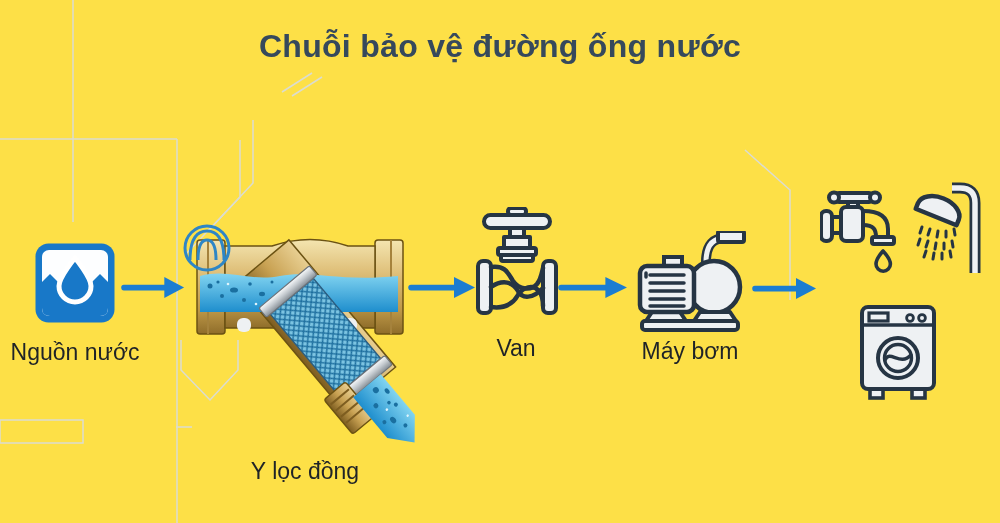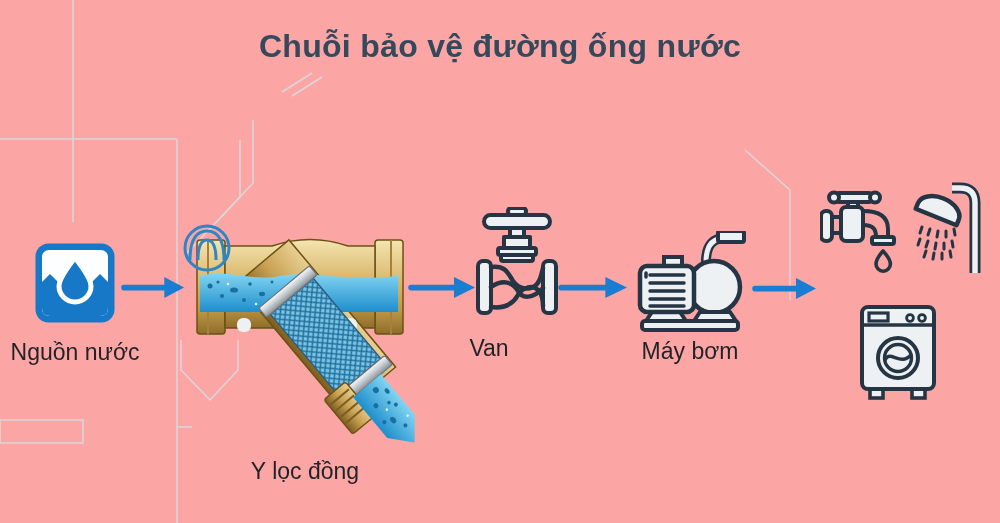--- a/index.html
+++ b/index.html
@@ -3,7 +3,7 @@
 <meta charset="utf-8">
 <style>
   html,body{margin:0;padding:0;background:#dfe3e7;}
-  .stage{position:relative;width:1000px;height:523px;background:#fca5a5;overflow:hidden;
+  .stage{position:relative;width:1000px;height:523px;background:#fde047;overflow:hidden;
          font-family:"Liberation Sans",sans-serif;}
   .abs{position:absolute;}
   .title{position:absolute;top:28px;left:0;width:100%;text-align:center;

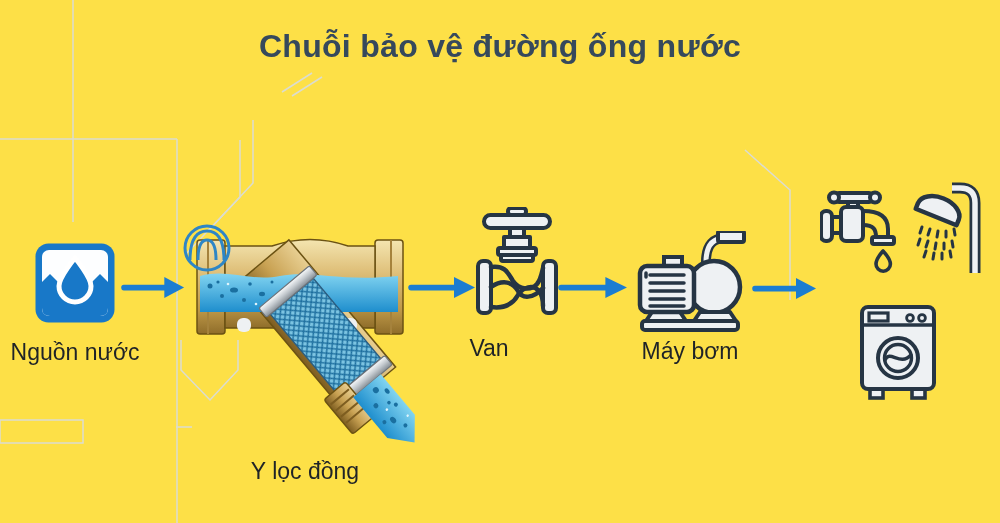--- a/index.html
+++ b/index.html
@@ -171,7 +171,7 @@
       <path d="M16,80 C28,72 38,75 43,84 C47,92 58,92 68,81"></path>
     </g>
   </svg>
-  <div class="label" style="left:489px;top:335px">Van</div>
+  <div class="label" style="left:516px;top:335px">Van</div>
 
   <svg class="abs" style="left:634px;top:231px" width="112" height="102" viewBox="0 0 112 102">
     <path d="M72,31 C72,13 80,7 91,7" fill="none" stroke="#263544" stroke-width="10"></path>

